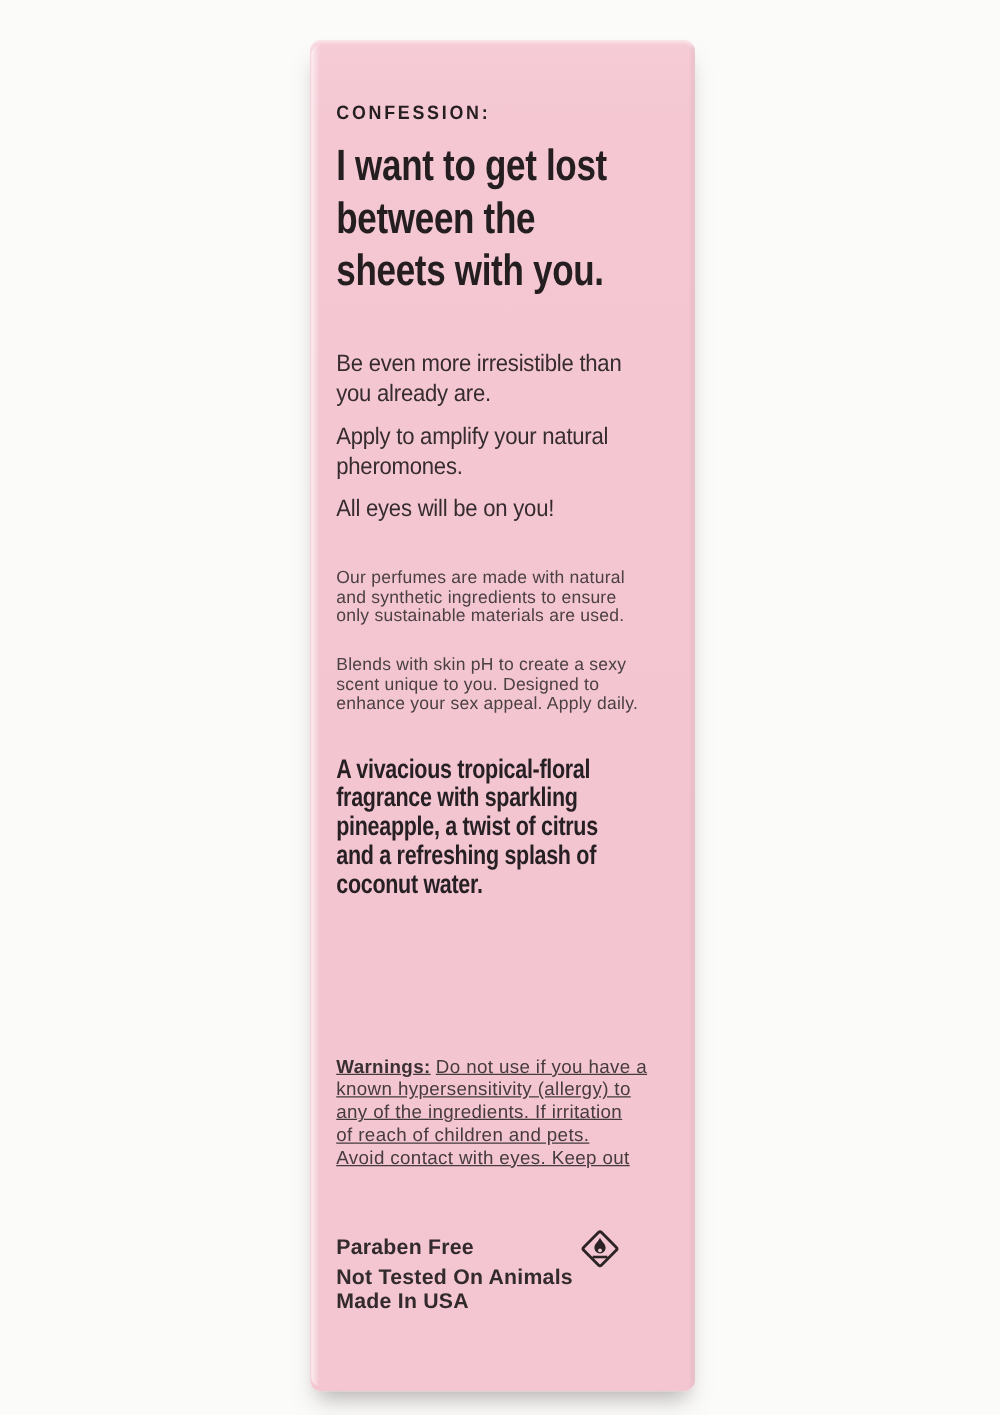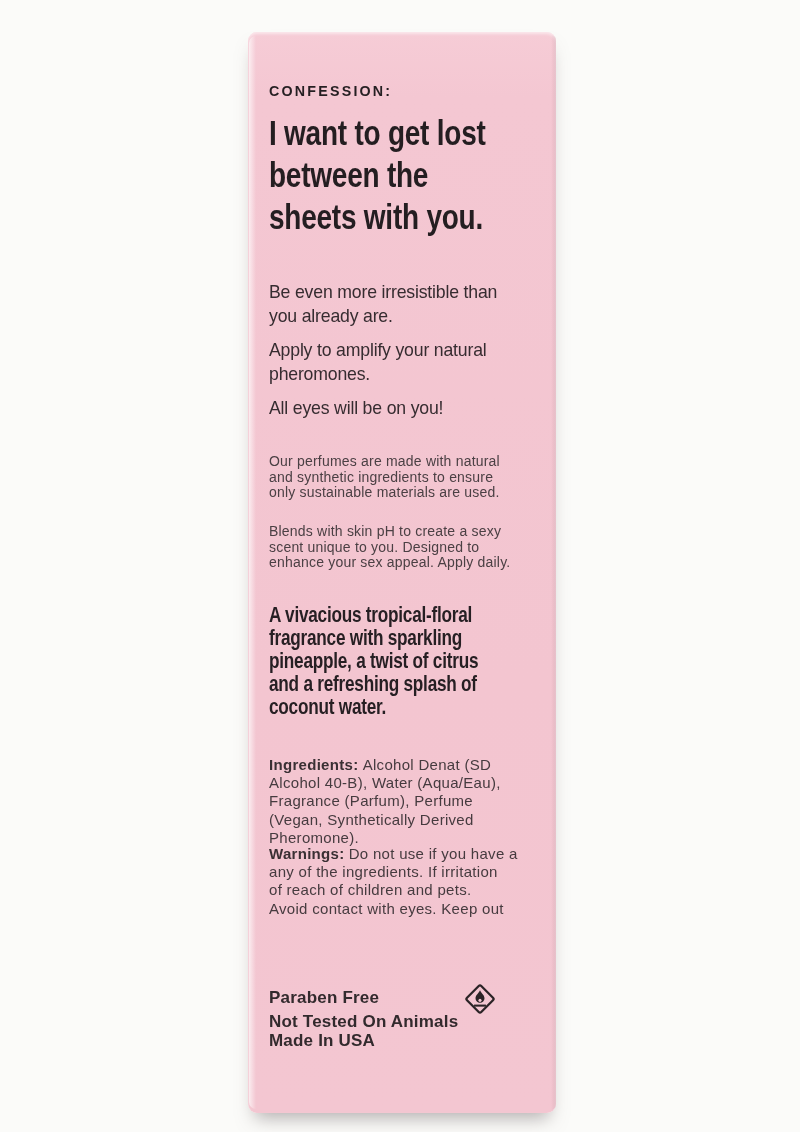--- a/index.html
+++ b/index.html
@@ -92,13 +92,6 @@
       <div>coconut water.</div>
     </div>
 
-    <div class="blk legal ing">
-      <div><strong>Ingredients:</strong><span>Alcohol Denat (SD</span></div>
-      <div>Alcohol 40-B), Water (Aqua/Eau),</div>
-      <div>Fragrance (Parfum), Perfume</div>
-      <div>(Vegan, Synthetically Derived</div>
-      <div>Pheromone).</div>
-    </div>
 
     <div class="blk legal warn">
       <div><strong>Warnings:</strong><span>Do not use if you have a</span></div>

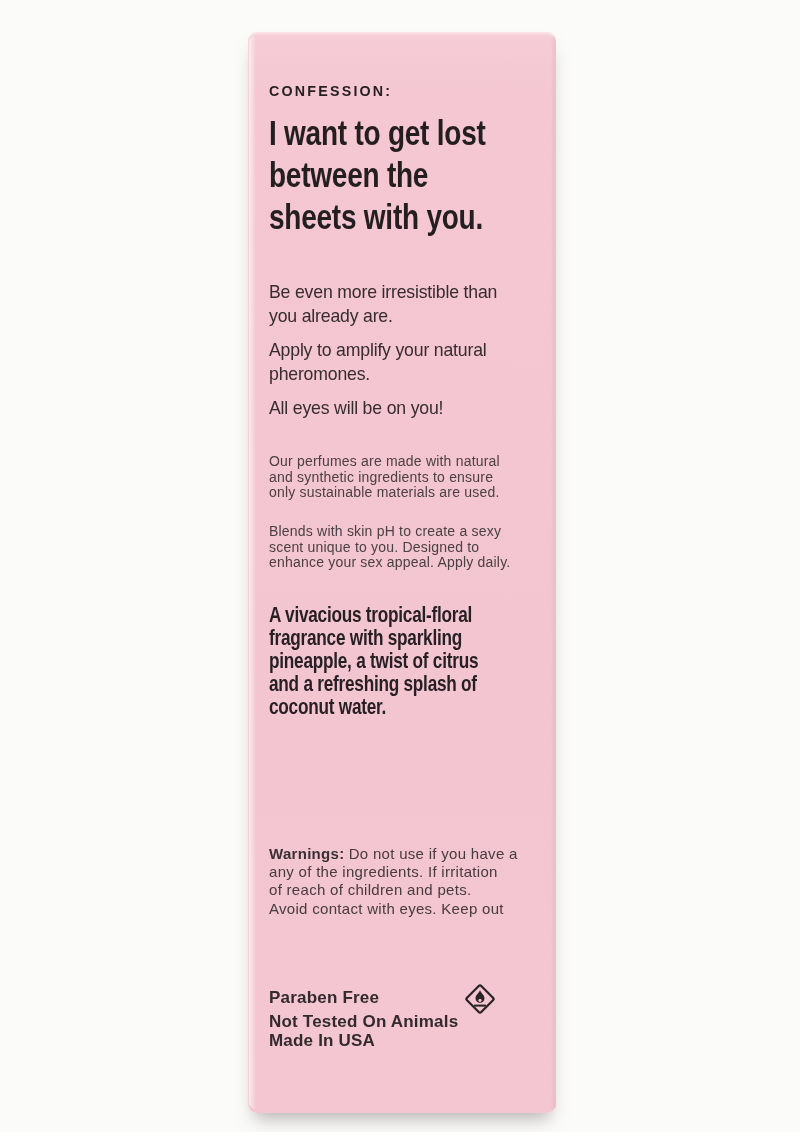--- a/index.html
+++ b/index.html
@@ -41,7 +41,7 @@
   .p4{top:422px;} .p5{top:492px;}
   .scent{top:572px;font-size:21.5px;line-height:23px;font-weight:700;color:#261f23;}
   .legal{font-size:15px;line-height:18.2px;color:#463b3f;letter-spacing:.3px;}
-  .ing{top:724px;} .warn{top:813px;}
+  .ing{top:724px;} .warn{top:813px;text-decoration:underline;}
   .legal strong{color:#3a3034;margin-right:.28em;}
   .claims{top:956px;font-size:17px;line-height:19px;font-weight:700;color:#322a2d;letter-spacing:.2px;}
   .claims .gap{margin-bottom:5px;}

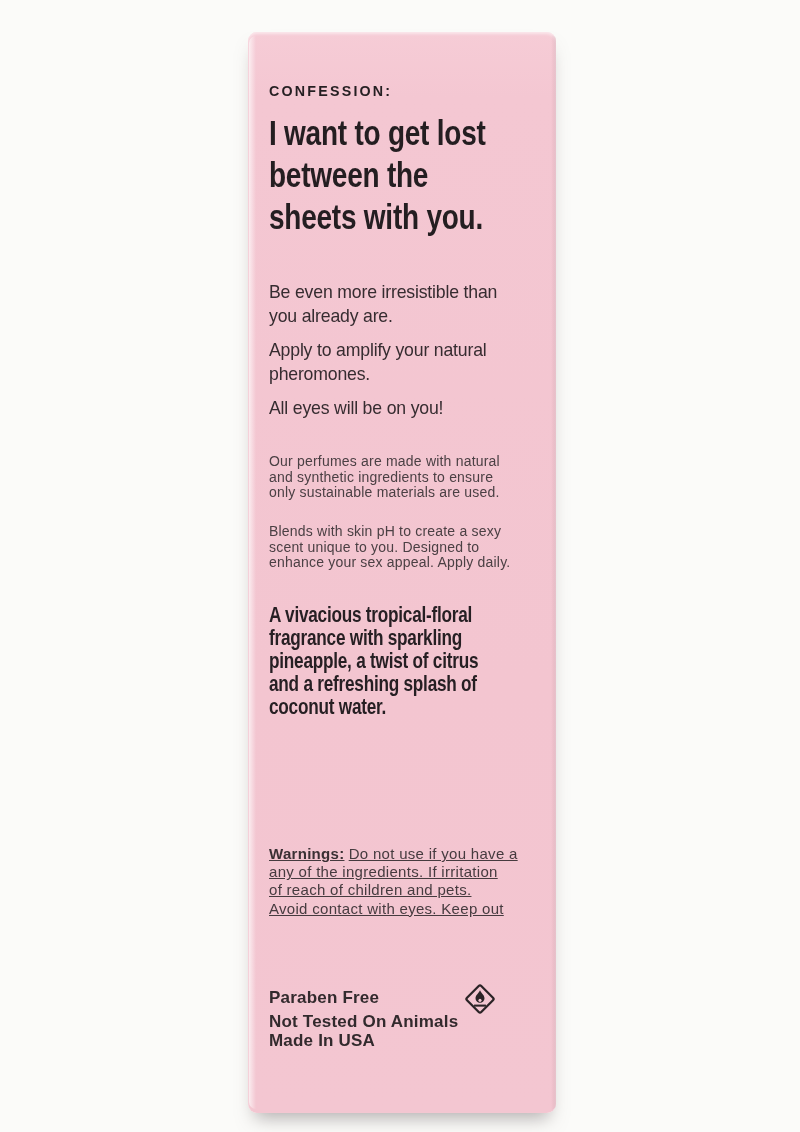--- a/index.html
+++ b/index.html
@@ -95,6 +95,7 @@
 
     <div class="blk legal warn">
       <div><strong>Warnings:</strong><span>Do not use if you have a</span></div>
+      <div>known hypersensitivity (allergy) to</div>
       <div>any of the ingredients. If irritation</div>
       <div>of reach of children and pets.</div>
       <div>Avoid contact with eyes. Keep out</div>

